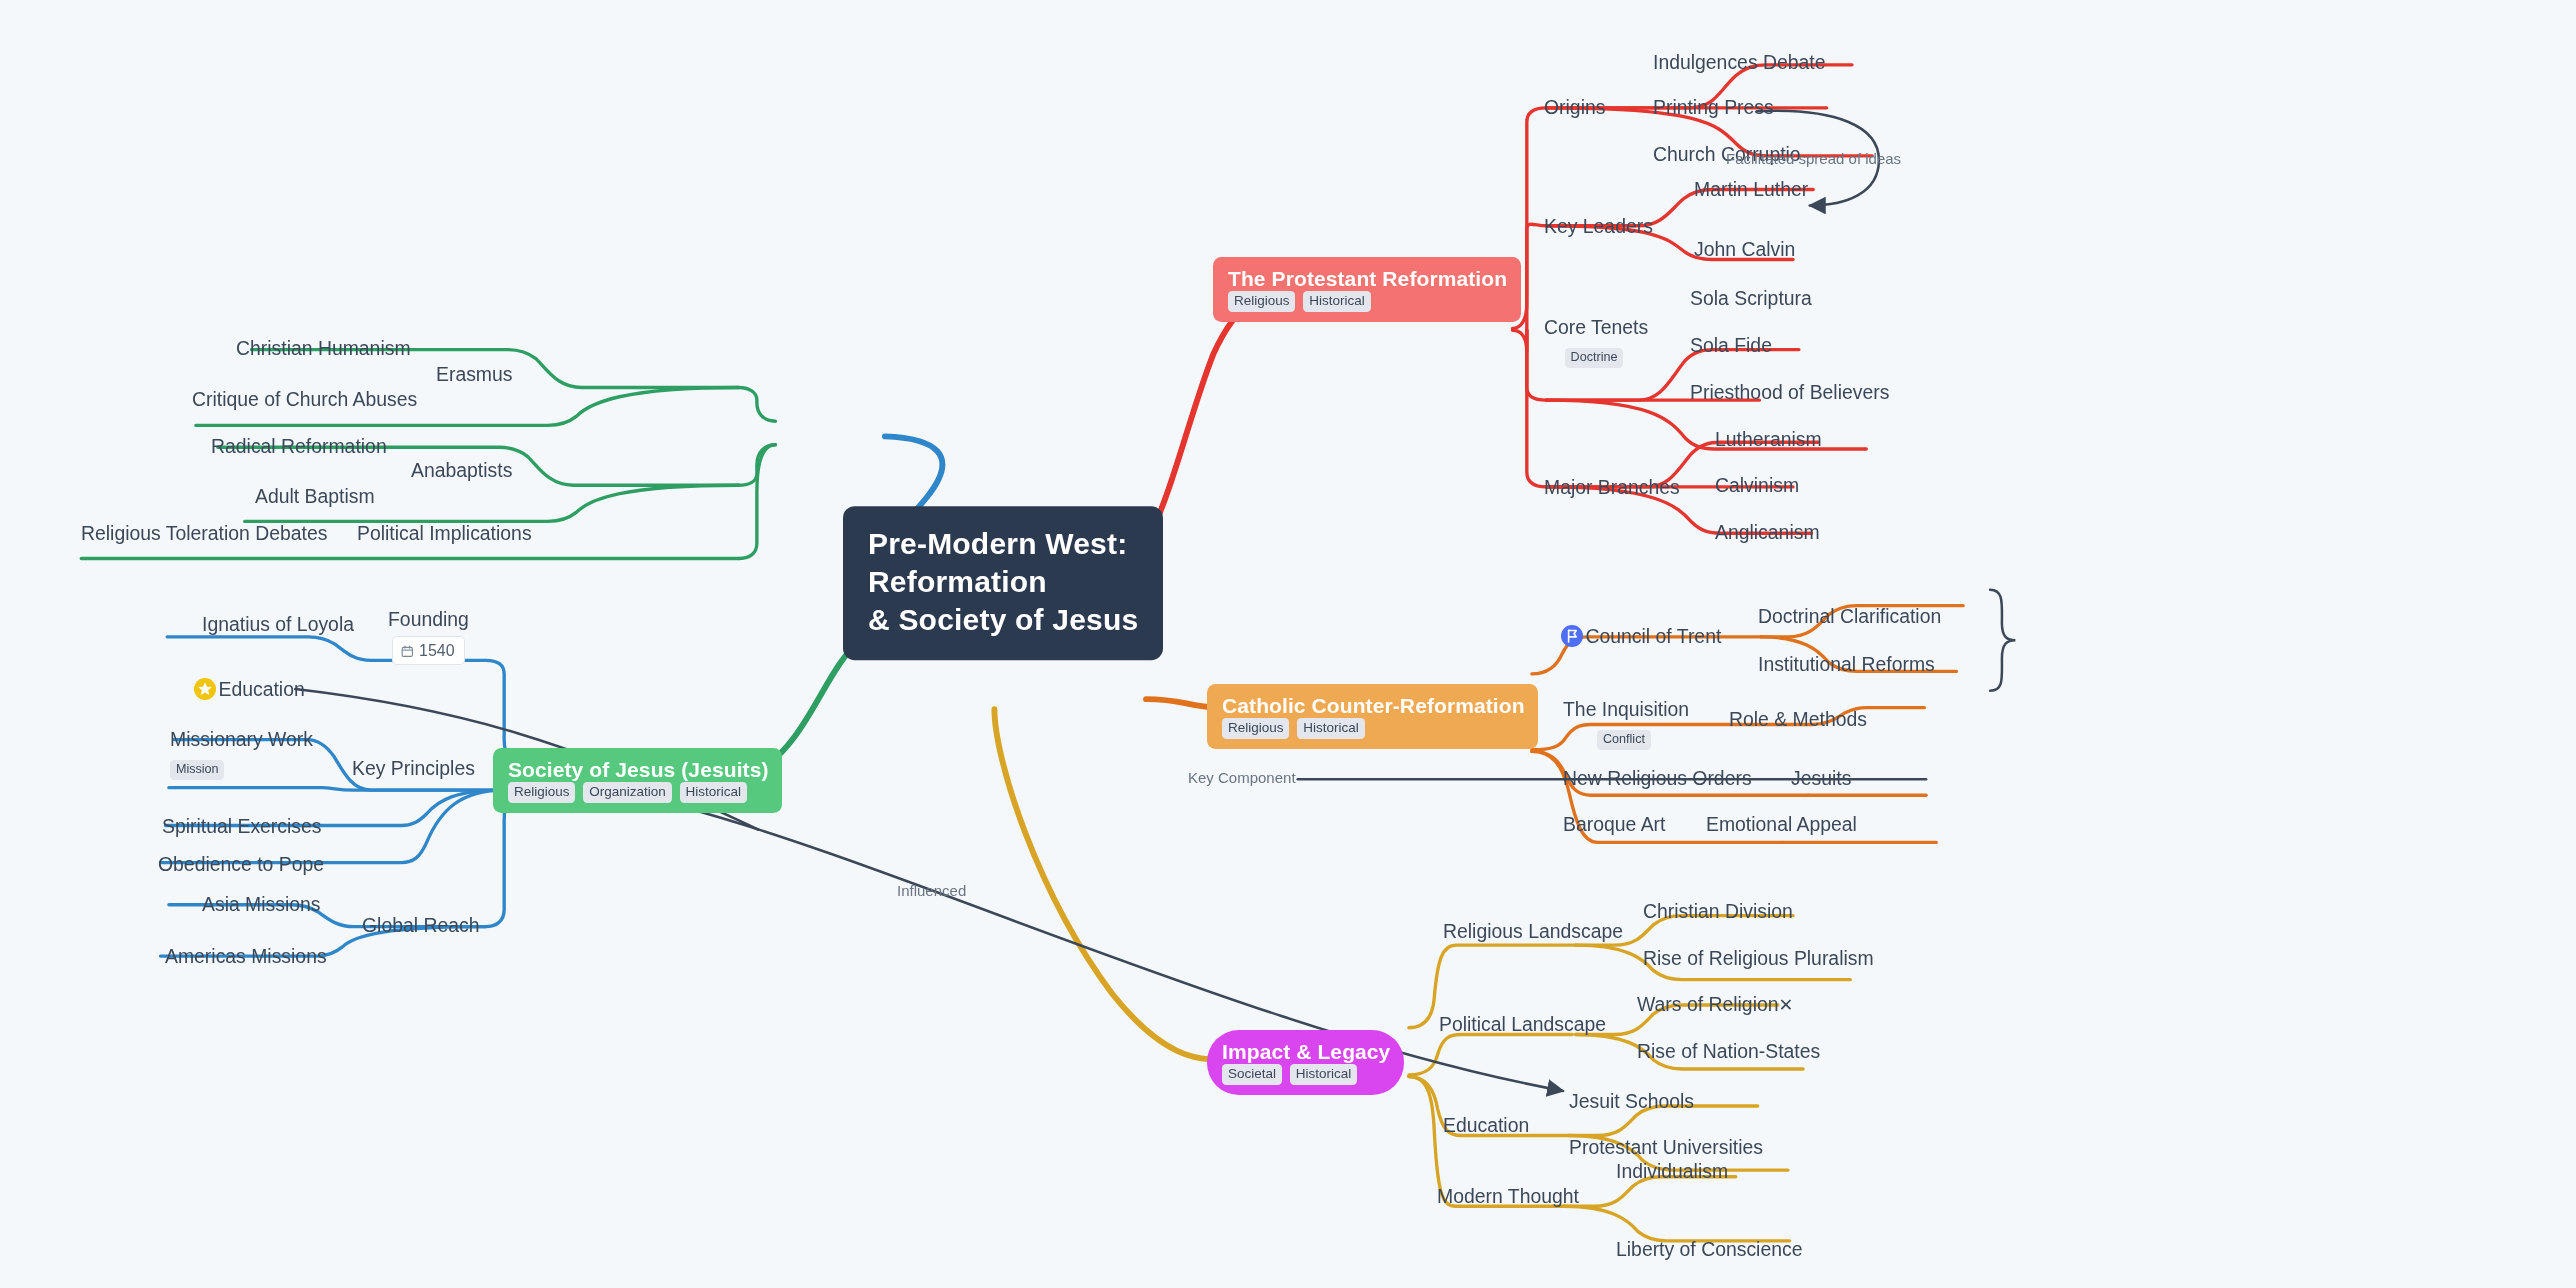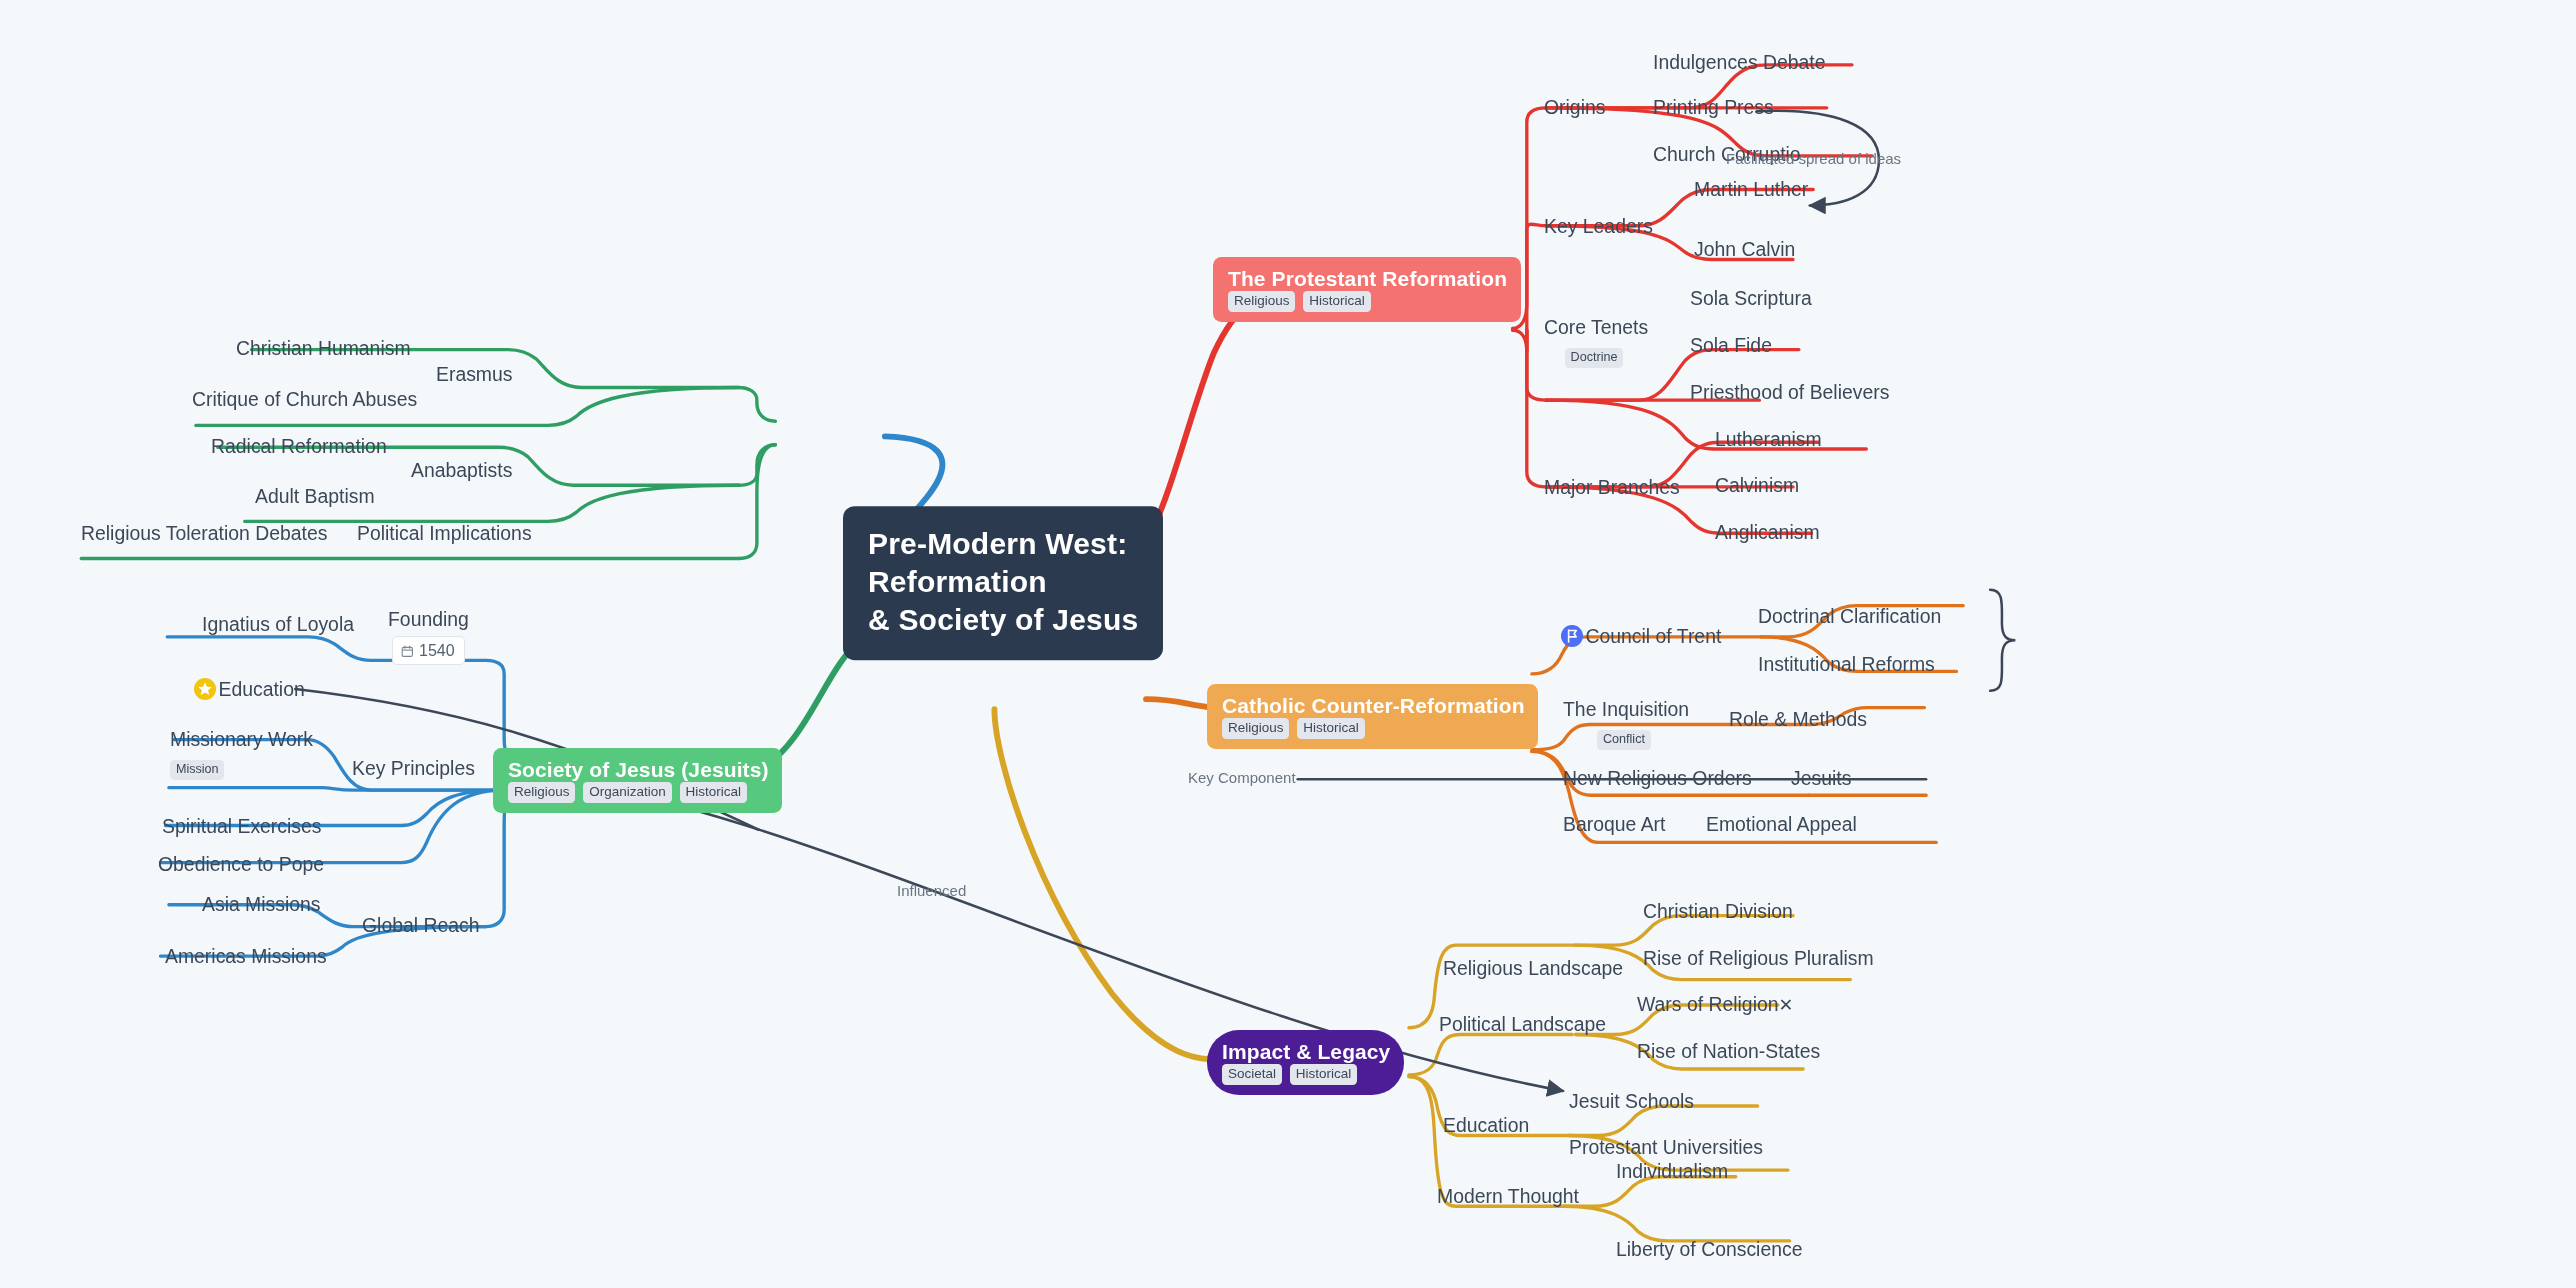--- a/index.html
+++ b/index.html
@@ -392,7 +392,7 @@
     </span>
   </div>
 
-  <div class="plain-node" style="left:1443px; top:920px;margin-top:37px;">Religious Landscape</div>
+  <div class="plain-node" style="left:1443px; top:920px;">Religious Landscape</div>
   <div class="plain-node" style="left:1643px; top:900px;">Christian Division</div>
   <div class="plain-node" style="left:1643px; top:947px;">Rise of Religious Pluralism</div>
 

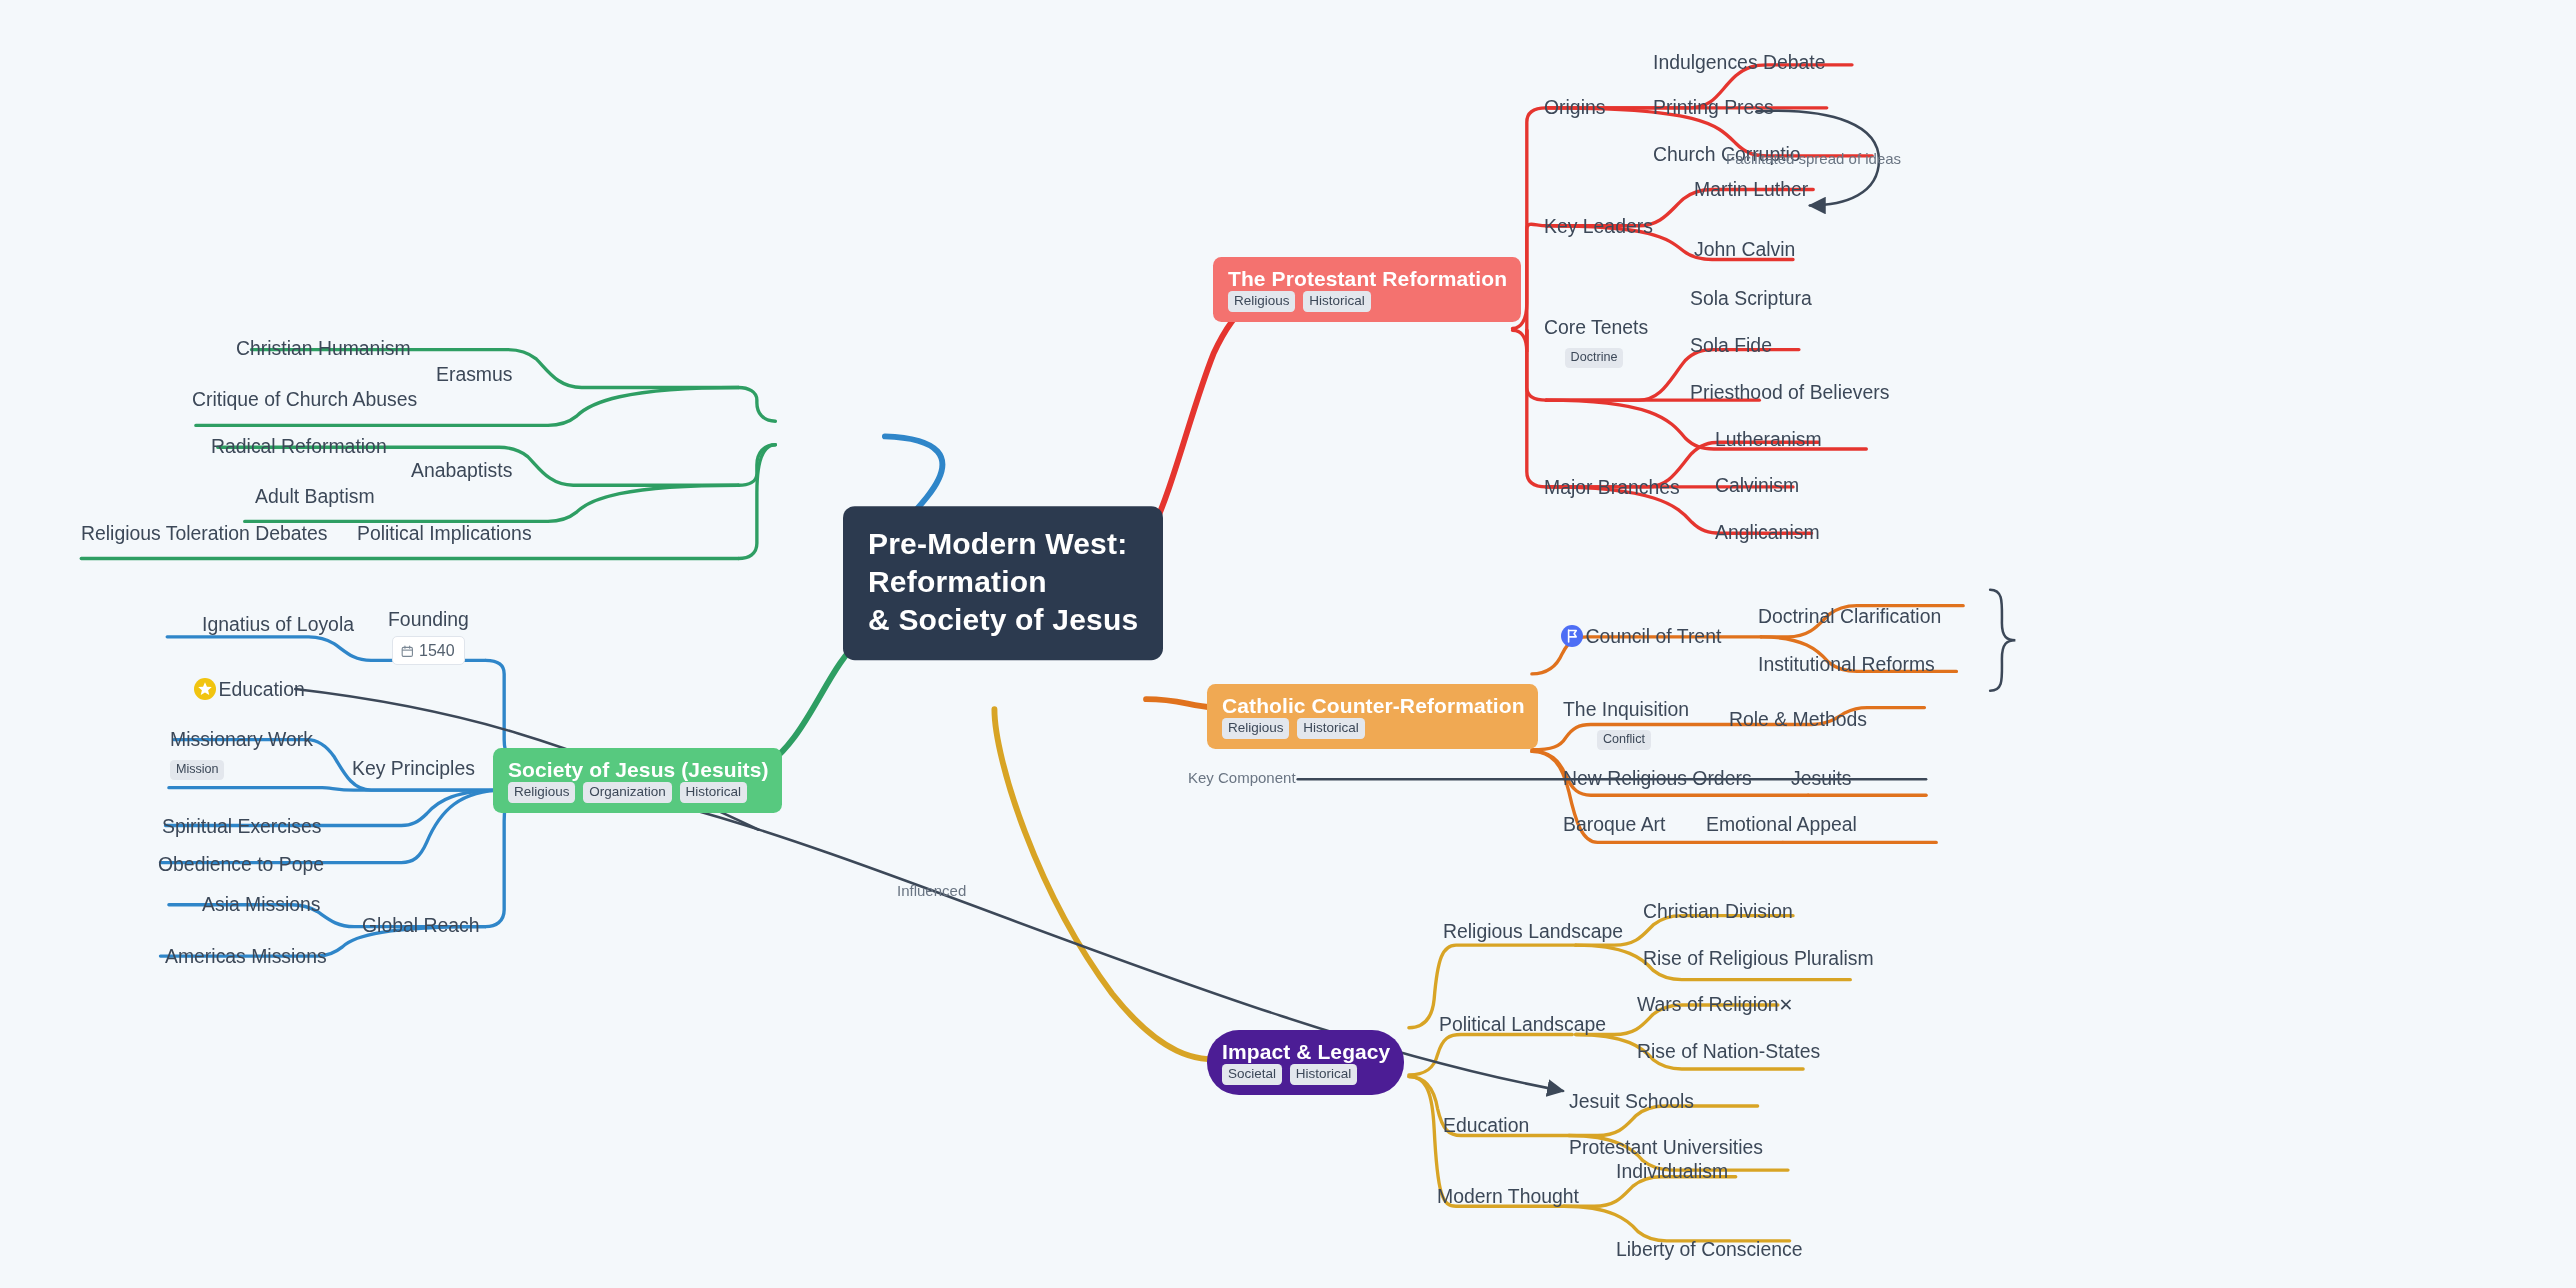--- a/index.html
+++ b/index.html
@@ -384,7 +384,7 @@
   <div class="plain-node" style="left:1706px; top:813px;">Emotional Appeal</div>
 
 
-  <div class="branch-node" style="left:1207px; top:1030px; background:#4c1d95;border-radius:32px;">
+  <div class="branch-node" style="left:1207px; top:1030px; background:#d946ef;border-radius:32px;">
     <span class="branch-title">Impact &amp; Legacy</span>
     <span class="tag-row">
       <span class="tag">Societal</span>

